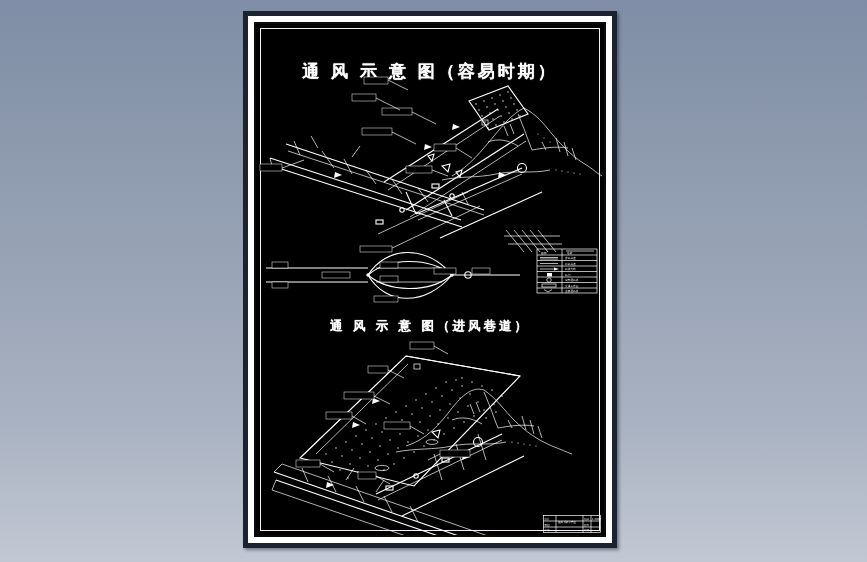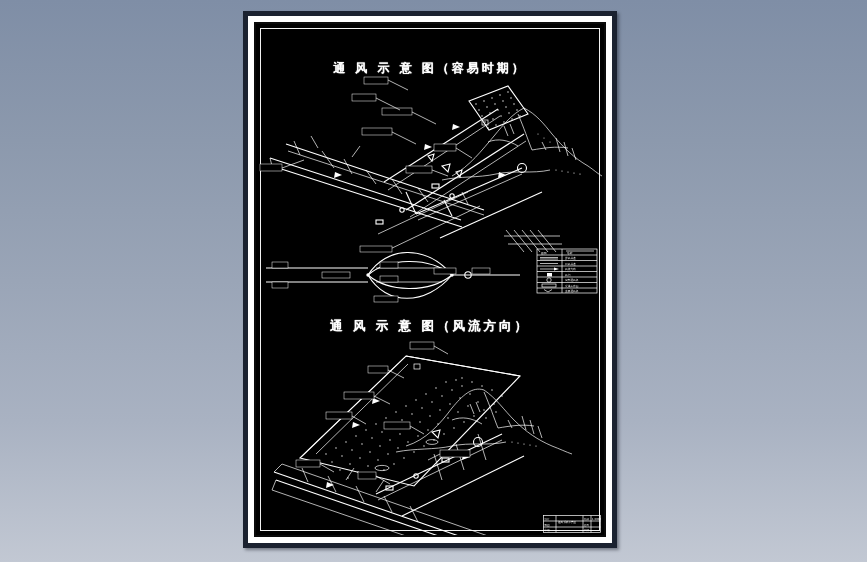--- a/index.html
+++ b/index.html
@@ -32,7 +32,7 @@
     font-weight:bold;letter-spacing:3px;white-space:nowrap;
     text-shadow:0 0 1px #fff;
   }
-  #title-top{top:36px;font-size:12px;}
+  #title-top{top:36px;font-size:17px;}
   #title-bottom{top:294px;font-size:12.5px;}
 
   svg{display:block;}

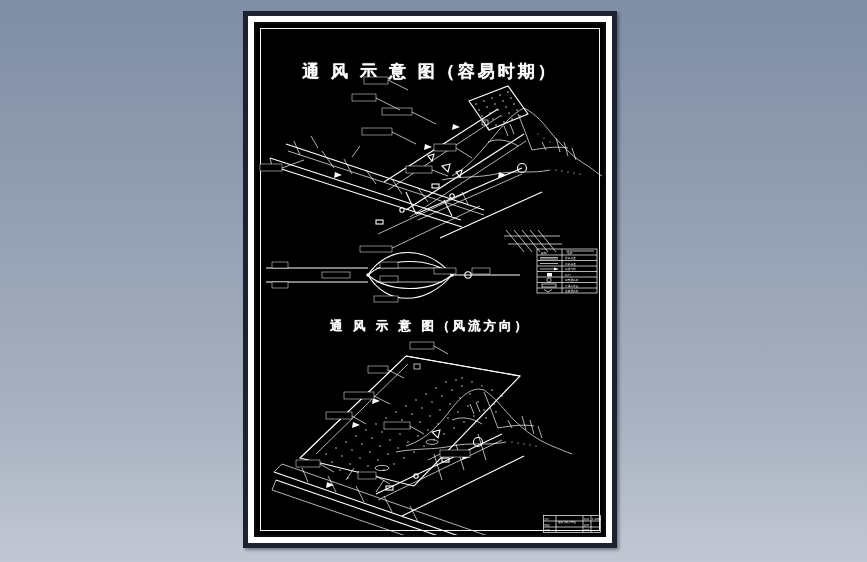--- a/index.html
+++ b/index.html
@@ -65,7 +65,7 @@
 
       <div class="sheet-title" id="title-top">通  风  示  意  图（容易时期）</div>
 
-      <div class="sheet-title" id="title-bottom">通  风  示  意  图（风流方向）</div>
+      <div class="sheet-title" id="title-bottom">通  风  示  意  图（进风巷道）</div>
 
       <svg class="vec" width="348" height="520" viewBox="0 0 348 520">
 

